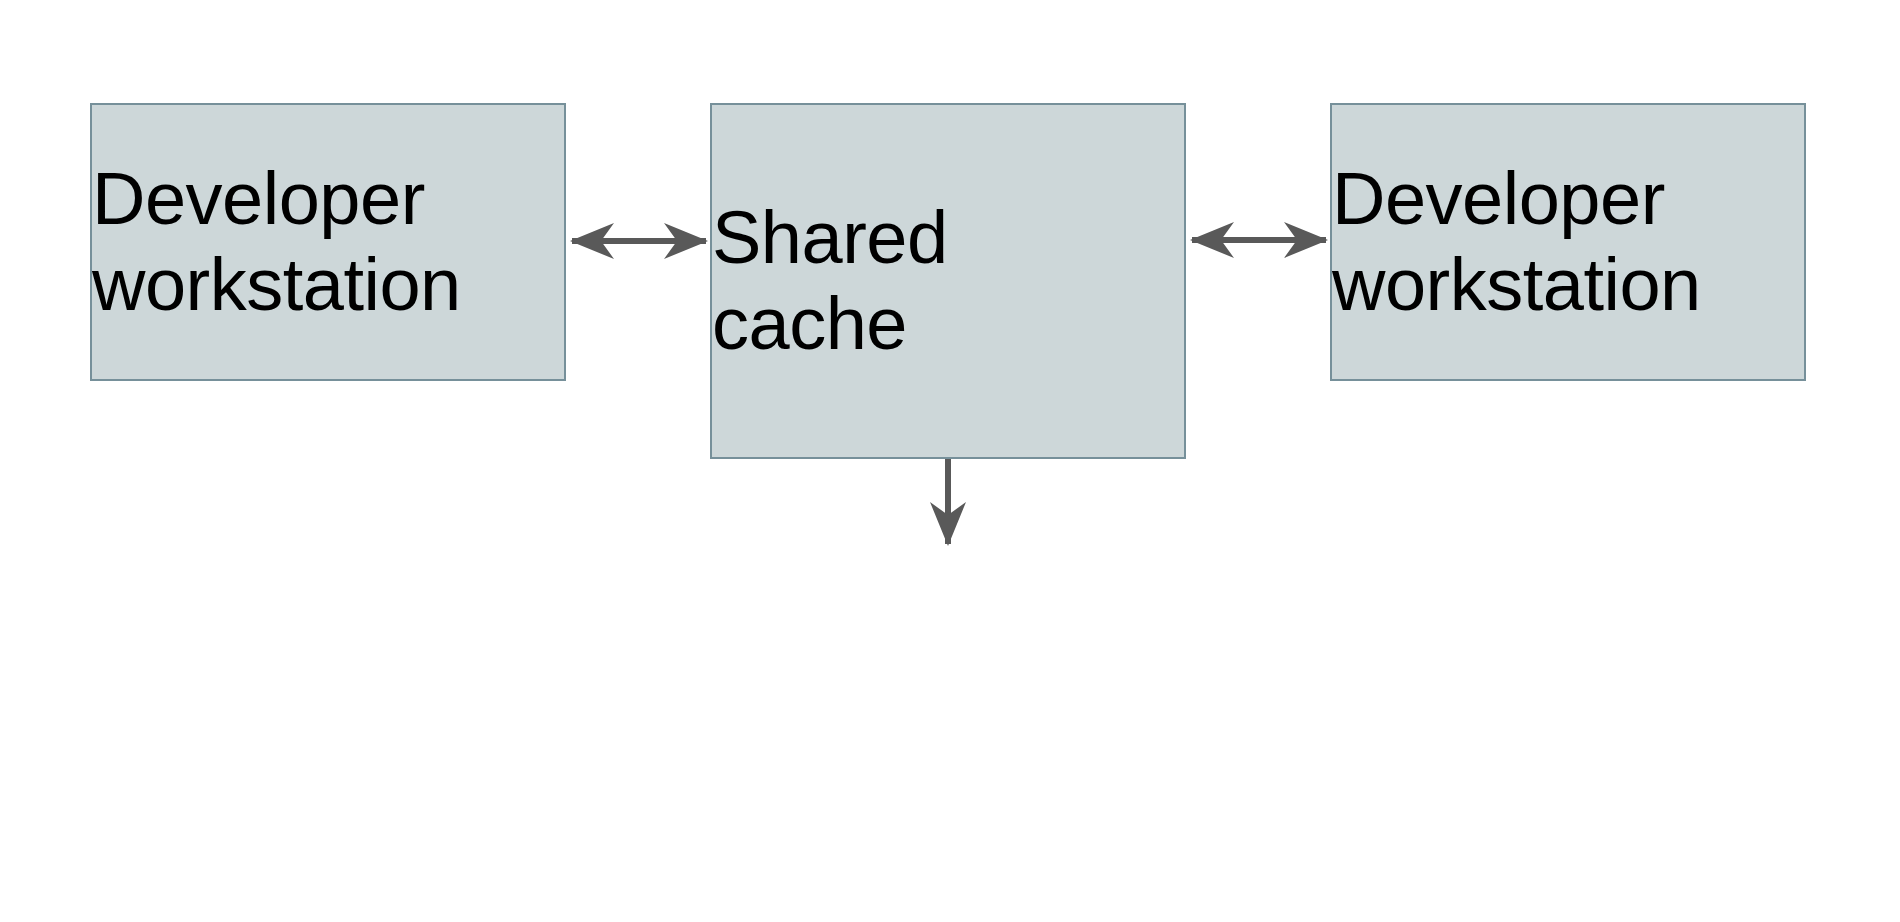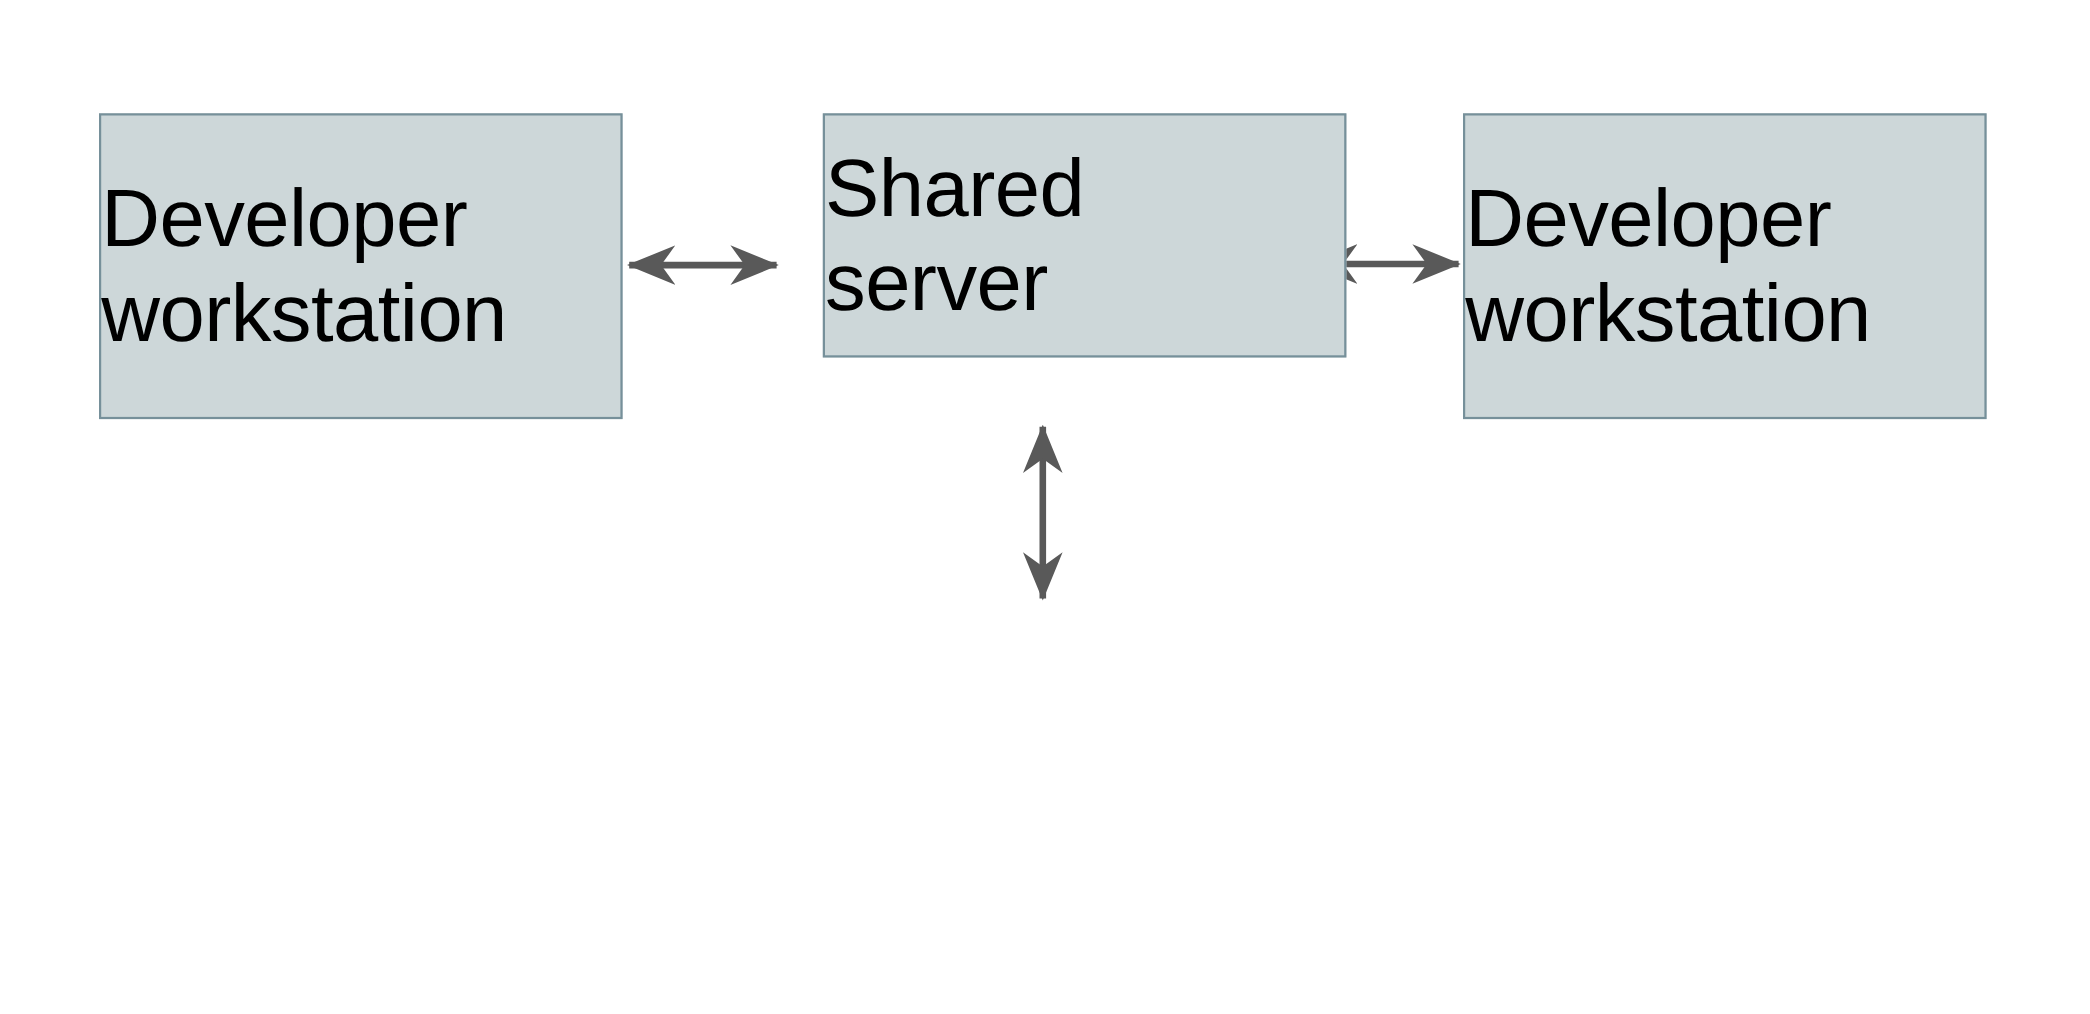--- a/index.html
+++ b/index.html
@@ -37,7 +37,7 @@
   }
   .node .label-line { display: block; white-space: nowrap; }
   #node-left-workstation  { left: 90px;   top: 103px; width: 476px; height: 278px; }
-  #node-shared-cache      { left: 748px;  top: 103px; width: 476px; height: 222px; }
+  #node-shared-cache      { left: 710px;  top: 103px; width: 476px; height: 356px; }
   #node-right-workstation { left: 1330px; top: 103px; width: 476px; height: 278px; }
   #node-ci-server         { left: 710px;  top: 550px; width: 476px; height: 280px; }
   svg.edges {

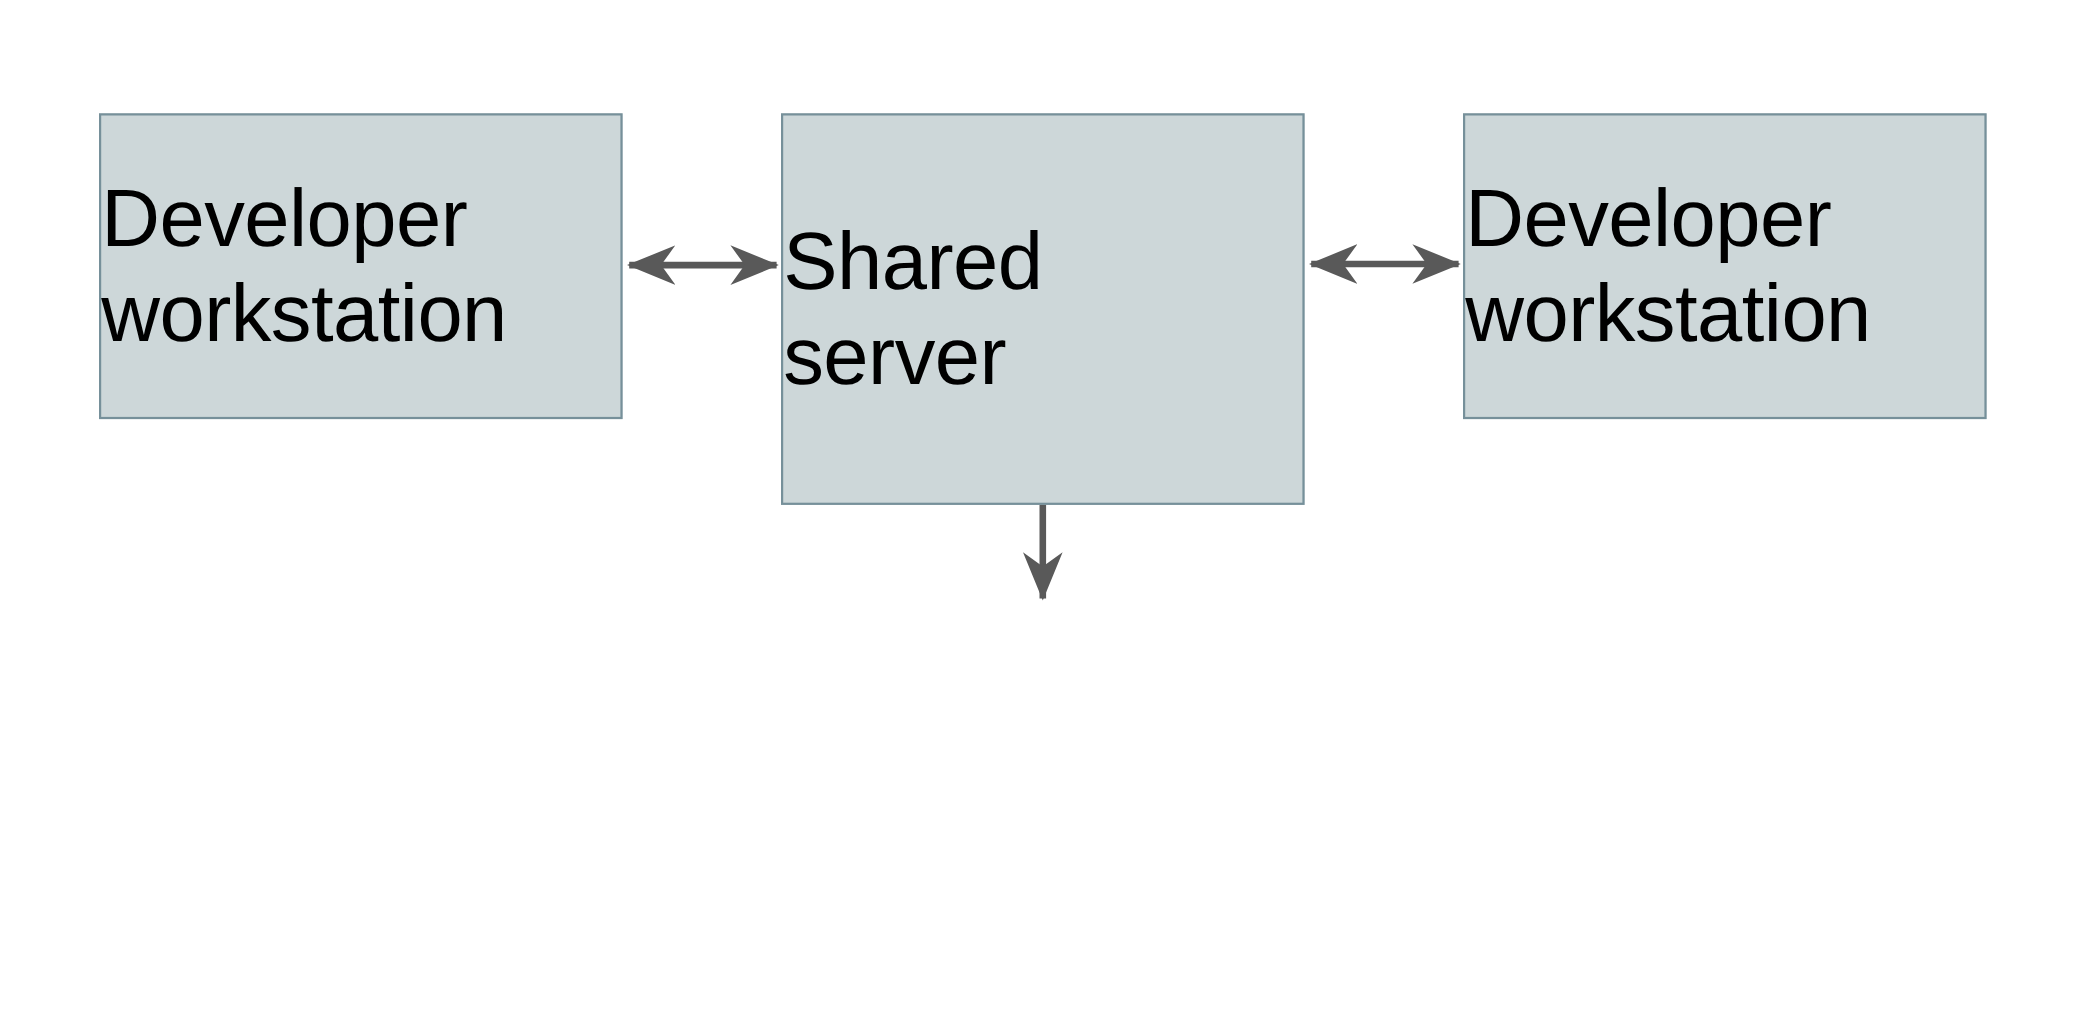--- a/index.html
+++ b/index.html
@@ -78,7 +78,7 @@
 
   <div class="node" id="node-shared-cache">
     <span class="label-line">Shared</span>
-    <span class="label-line">server</span>
+    <span class="label-line">cache</span>
   </div>
 
   <div class="node" id="node-right-workstation">

